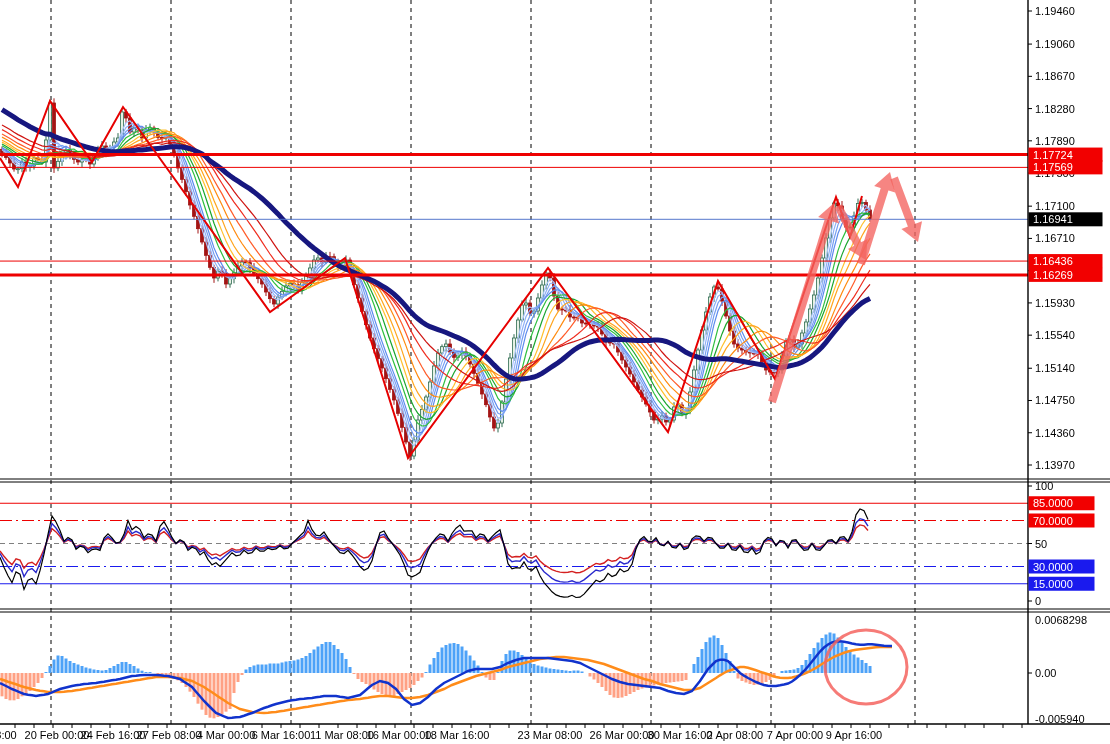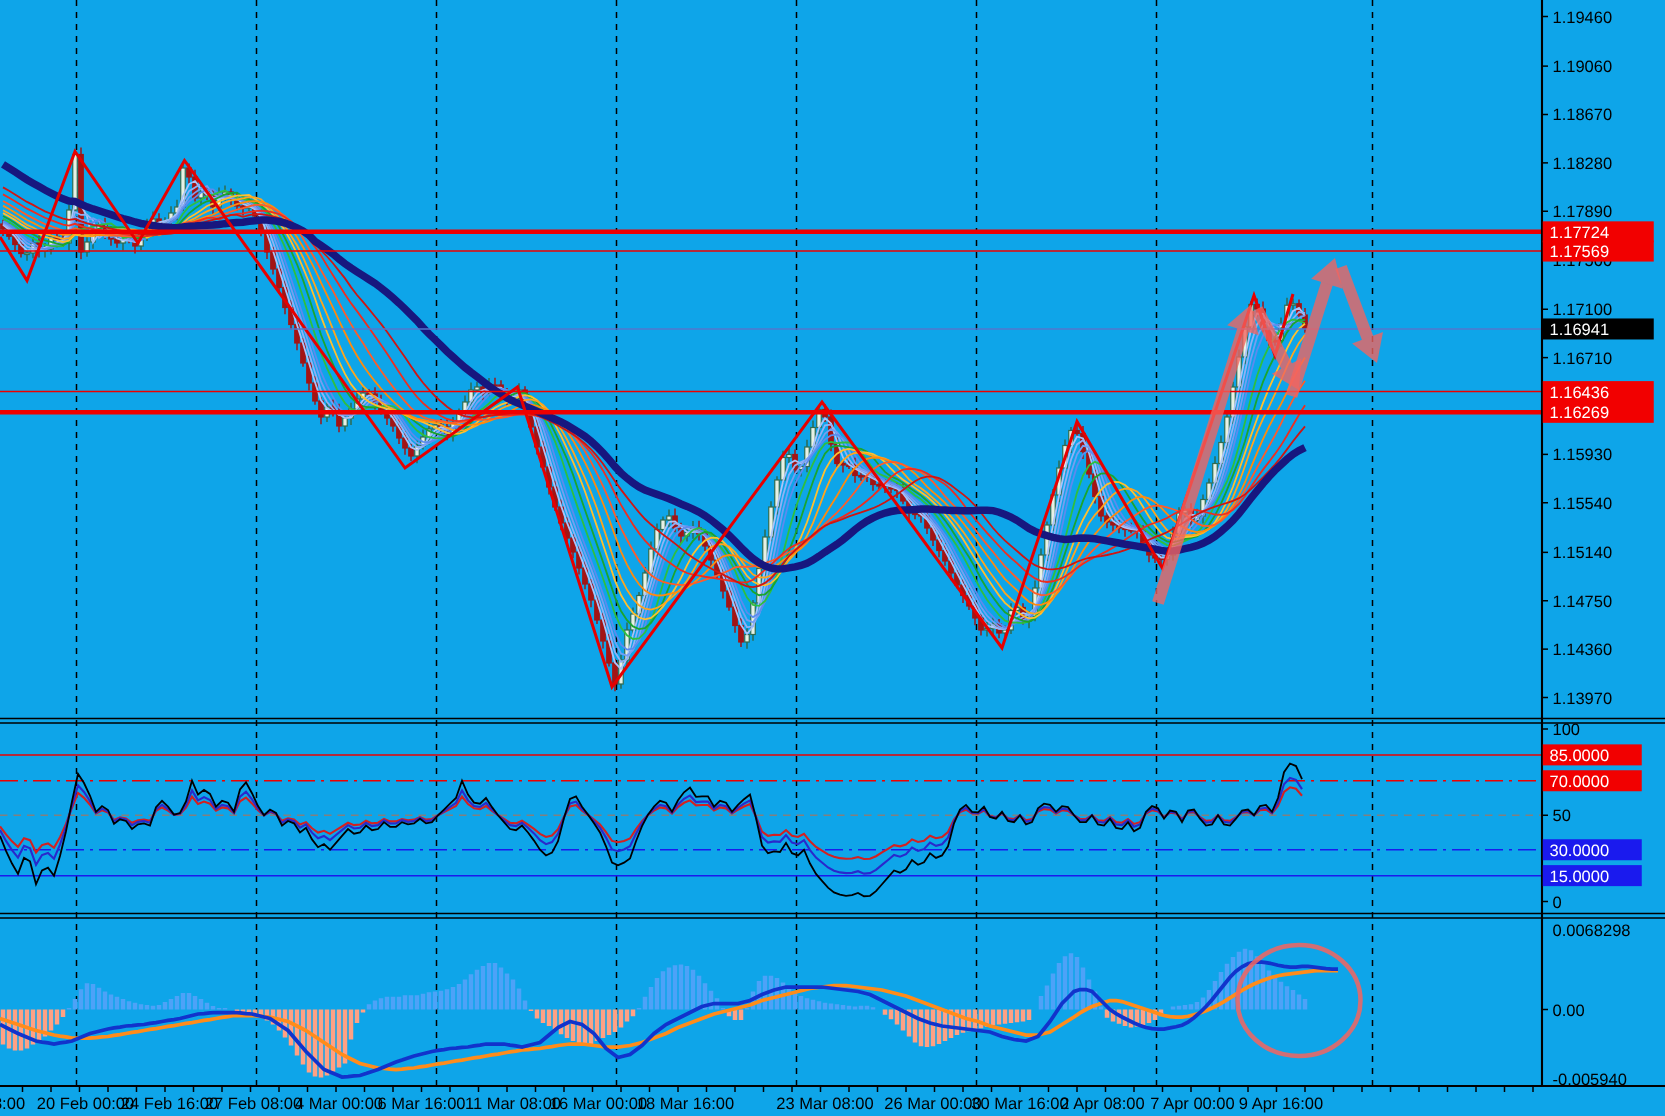--- a/index.html
+++ b/index.html
@@ -3,7 +3,7 @@
 <meta charset="utf-8">
 <style>
   html,body{margin:0;padding:0;background:#e8e8e8;}
-  .chart-wrap{width:1110px;height:744px;background:#0ea5e9;position:relative;overflow:hidden;
+  .chart-wrap{width:1110px;height:744px;background:#ffffff;position:relative;overflow:hidden;
     font-family:"Liberation Sans",sans-serif;}
   svg text{font-family:"Liberation Sans",sans-serif;}
 </style>

